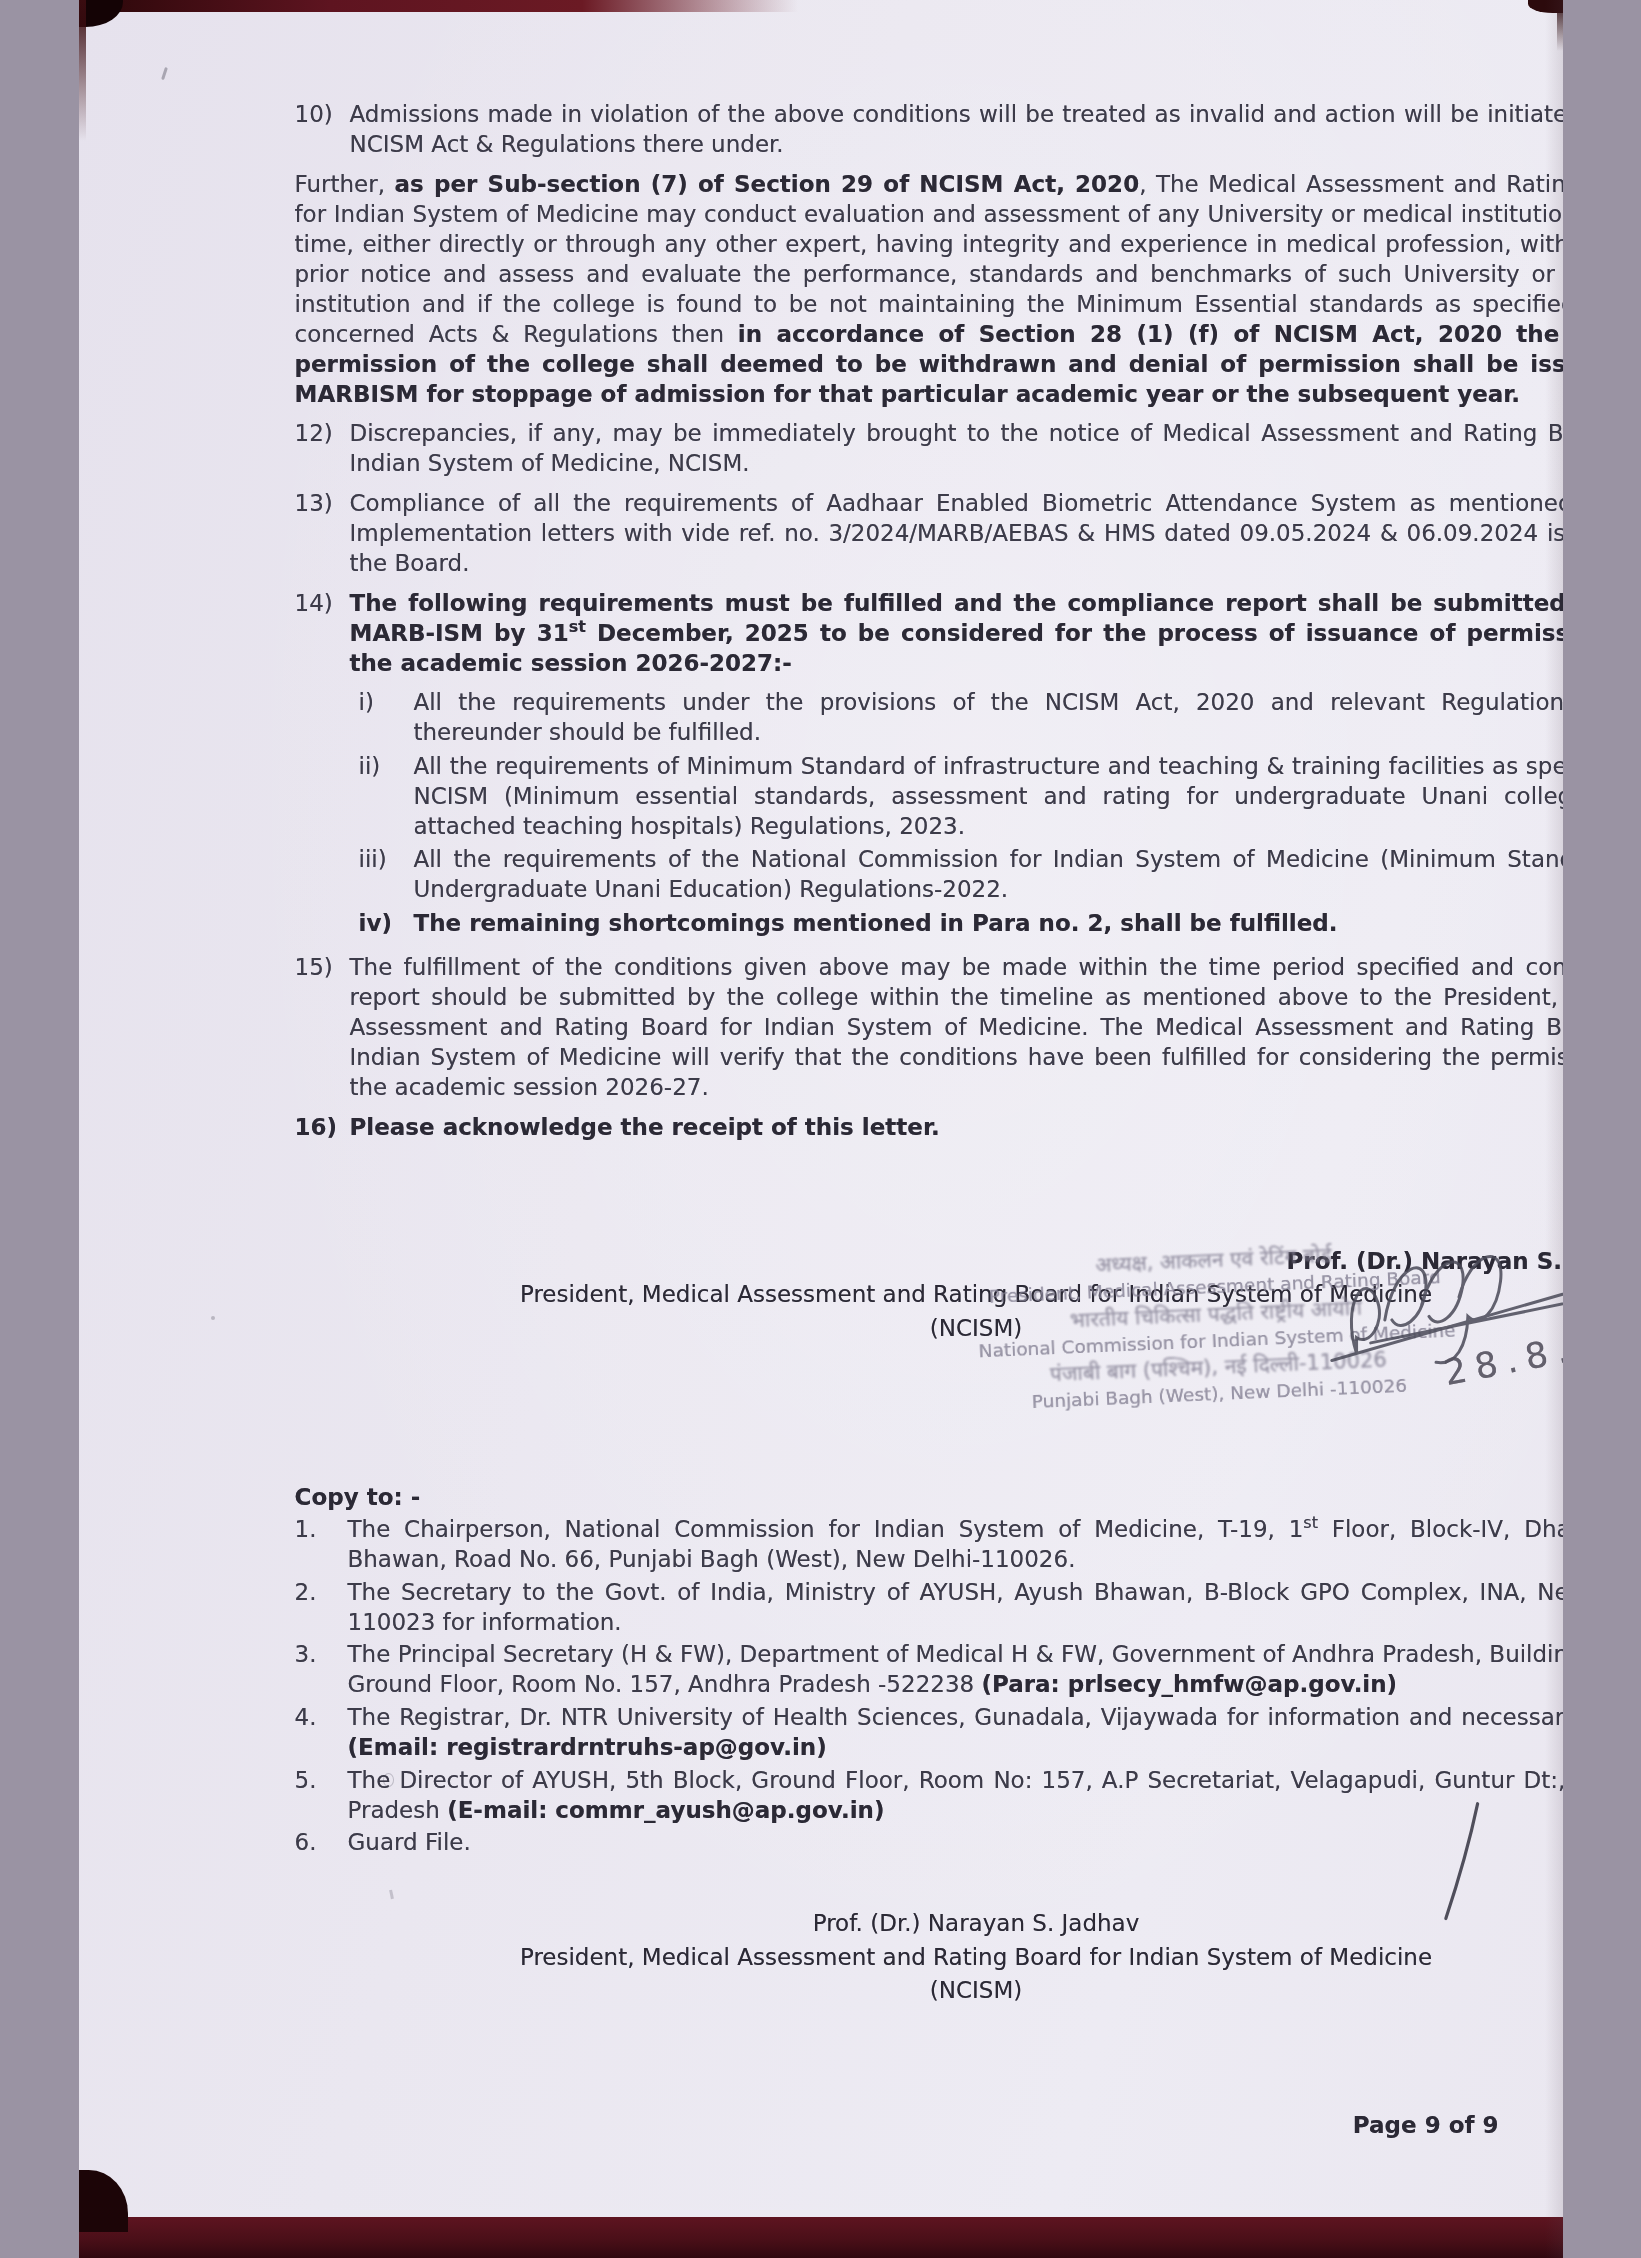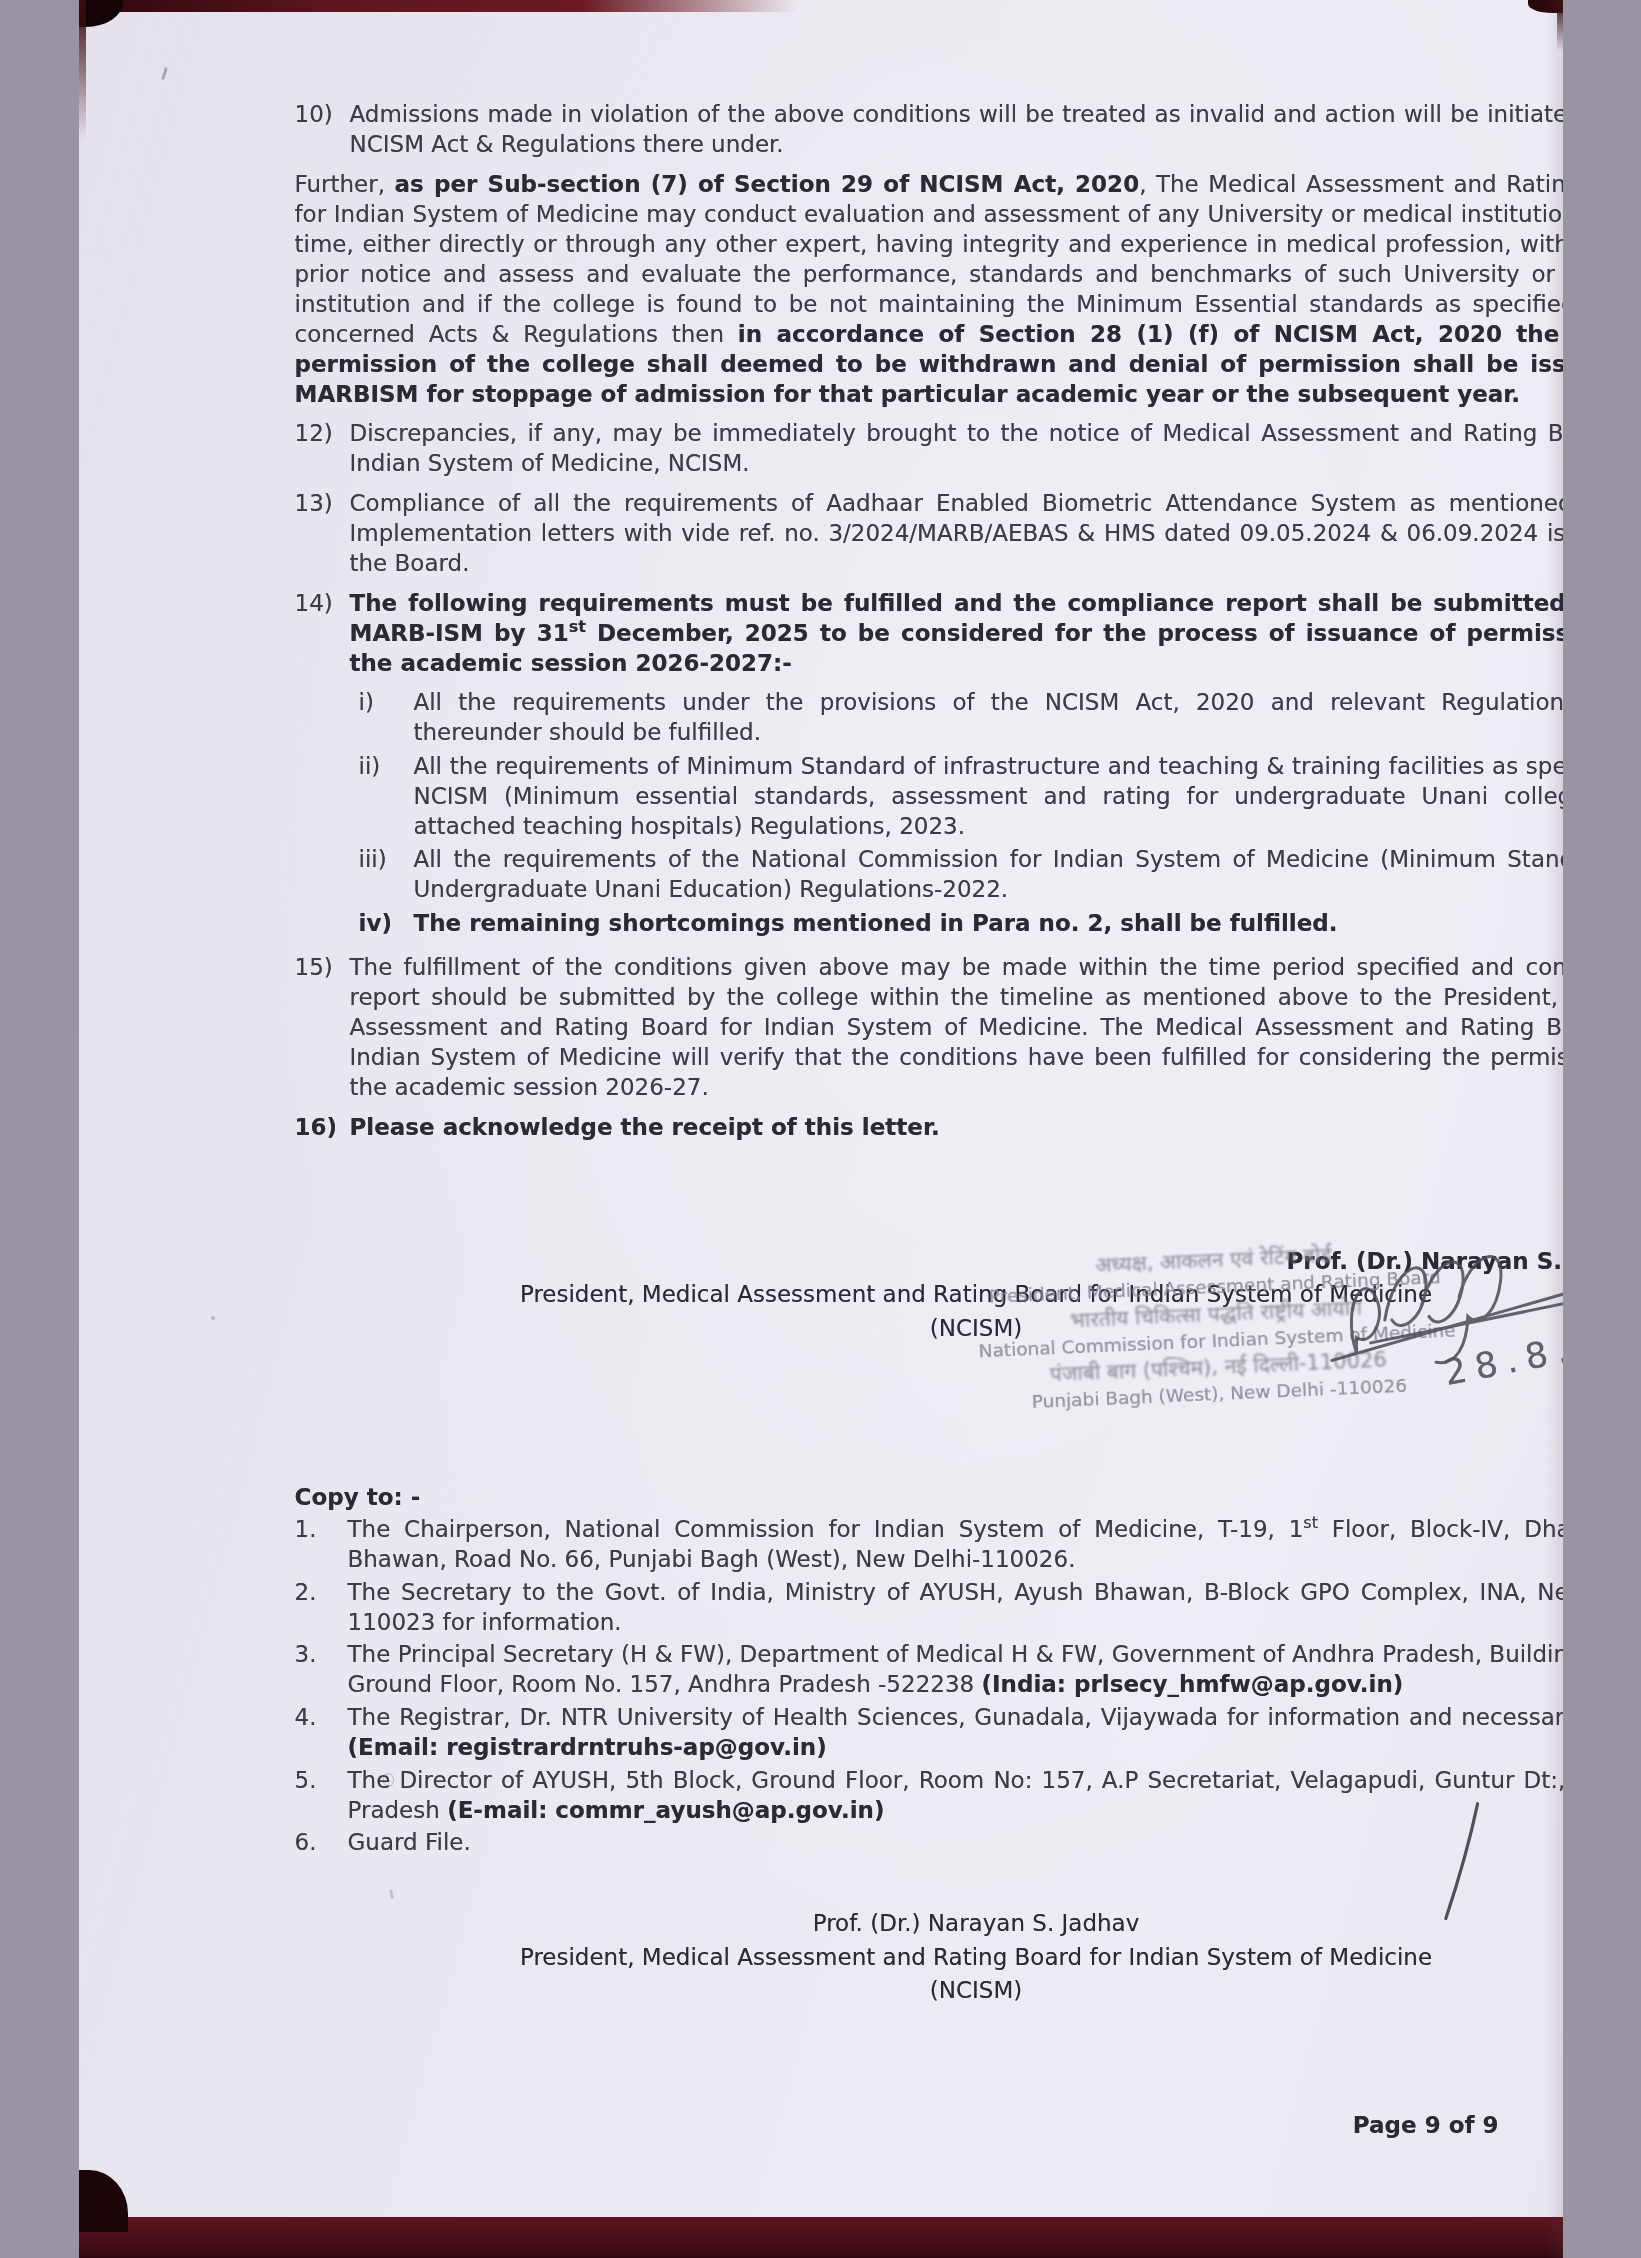--- a/index.html
+++ b/index.html
@@ -181,7 +181,7 @@
     </div>
     <div class="citem">
       <span class="cnum">3.</span>
-      <div class="txt"><span>The Principal Secretary (H &amp; FW), Department of Medical H &amp; FW, Government of Andhra Pradesh, Building No. 5, Ground Floor, Room No. 157, Andhra Pradesh -522238 </span><span class="b">(India: prlsecy_hmfw@ap.gov.in)</span></div>
+      <div class="txt"><span>The Principal Secretary (H &amp; FW), Department of Medical H &amp; FW, Government of Andhra Pradesh, Building No. 5, Ground Floor, Room No. 157, Andhra Pradesh -522238 </span><span class="b">(Para: prlsecy_hmfw@ap.gov.in)</span></div>
     </div>
     <div class="citem">
       <span class="cnum">4.</span>

